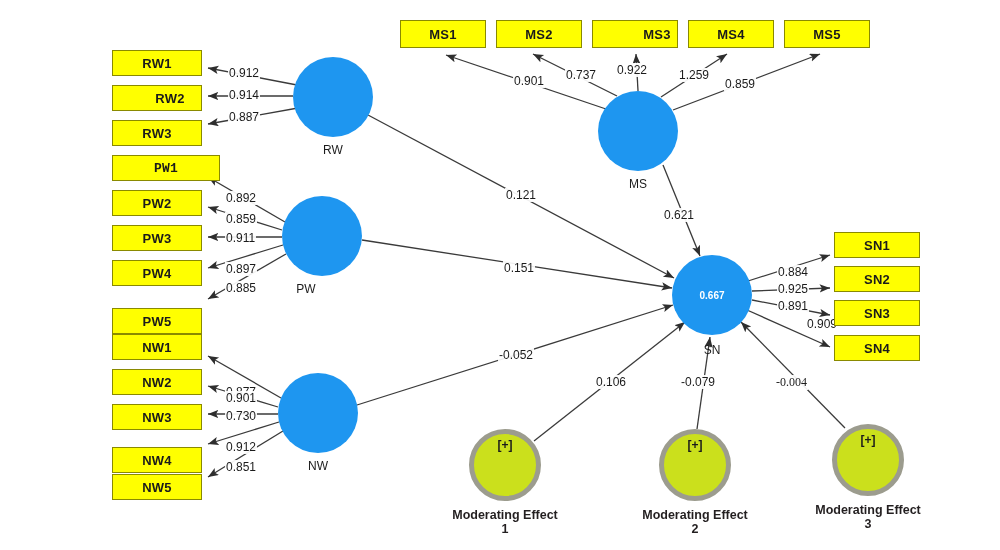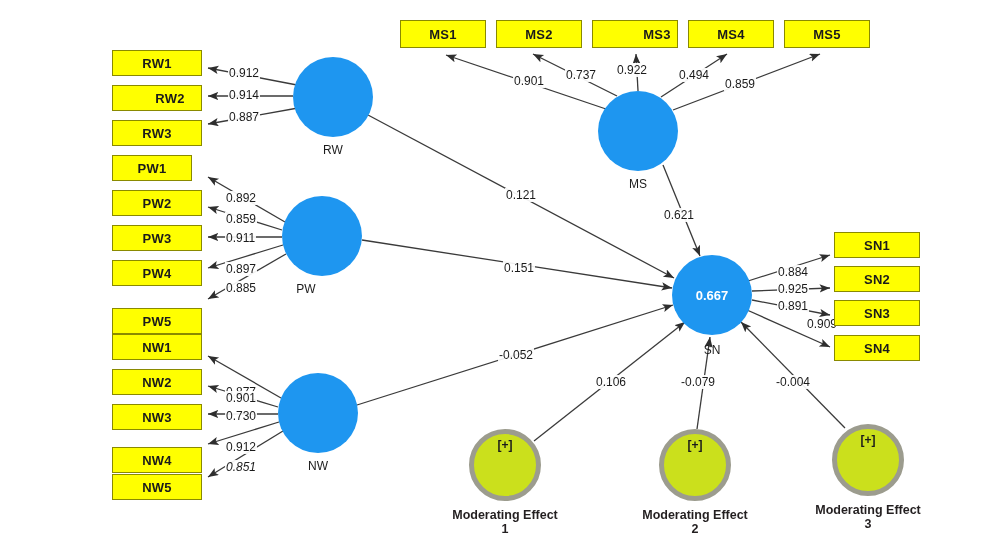--- a/index.html
+++ b/index.html
@@ -120,7 +120,7 @@
       <div class="coef" style="left: 513px; top: 74px;">0.901</div>
       <div class="coef" style="left: 565px; top: 68px;">0.737</div>
       <div class="coef" style="left: 616px; top: 63px;">0.922</div>
-      <div class="coef" style="left: 678px; top: 68px;">0.494</div>
+      <div class="coef" style="left: 678px; top: 68px;">1.259</div>
       <div class="coef" style="left: 724px; top: 77px;">0.859</div>
       <div class="coef" style="left: 505px; top: 188px;">0.121</div>
       <div class="coef" style="left: 503px; top: 261px;">0.151</div>

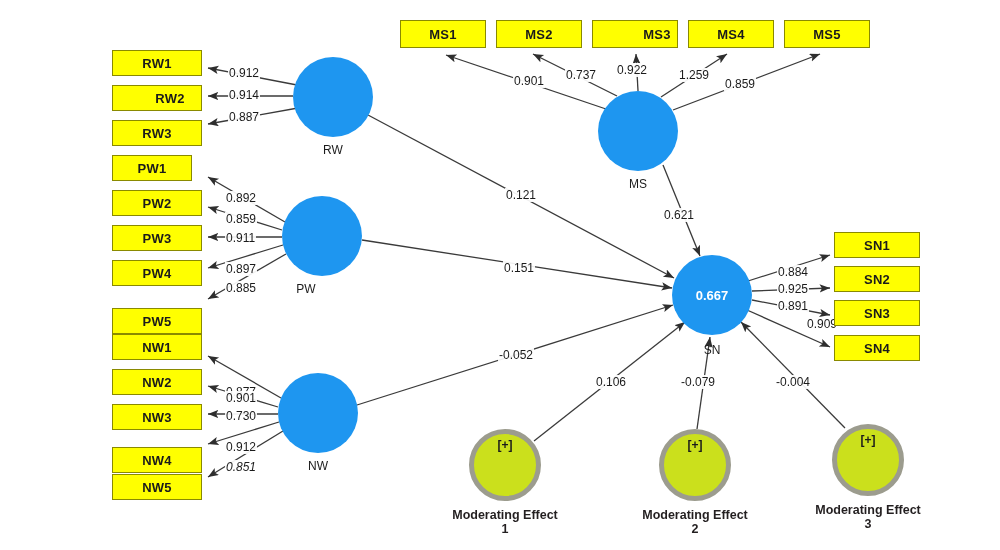--- a/index.html
+++ b/index.html
@@ -136,7 +136,7 @@
       <div class="ind" style="left: 112px; top: 50px; width: 90px; height: 26px;">RW1</div>
       <div class="ind" style="left: 112px; top: 85px; width: 90px; height: 26px; padding-left: 26px;">RW2</div>
       <div class="ind" style="left: 112px; top: 120px; width: 90px; height: 26px;">RW3</div>
-      <div class="ind" style="left: 112px; top: 155px; width: 80px; height: 26px;">PW1</div>
+      <div class="ind" style="left: 112px; top: 155px; width: 108px; height: 26px; font-family: Liberation Mono, monospace;">PW1</div>
       <div class="ind" style="left: 112px; top: 190px; width: 90px; height: 26px;">PW2</div>
       <div class="ind" style="left: 112px; top: 225px; width: 90px; height: 26px;">PW3</div>
       <div class="ind" style="left: 112px; top: 260px; width: 90px; height: 26px;">PW4</div>

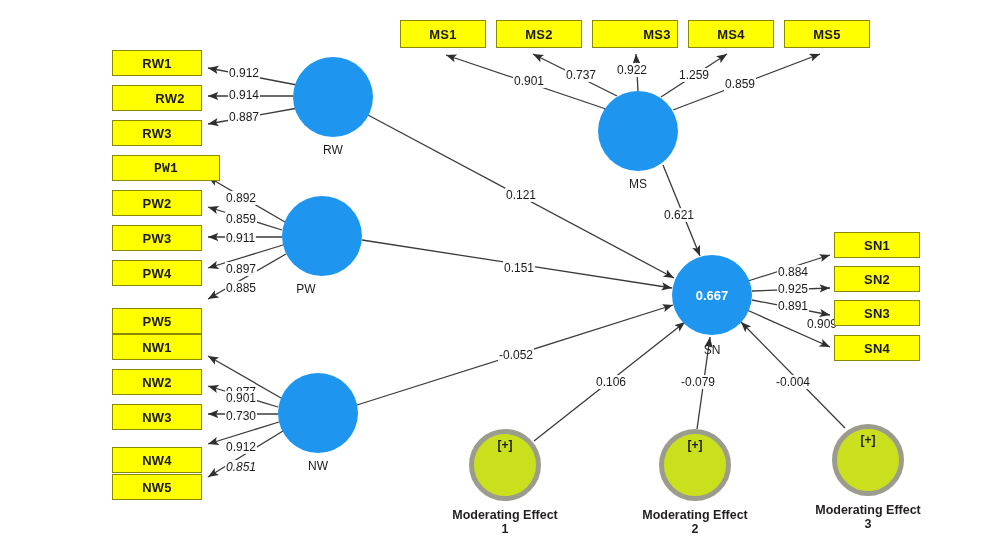--- a/index.html
+++ b/index.html
@@ -27,7 +27,7 @@
     border-radius:50%;
     background:#1e96f0;
     display:flex;align-items:center;justify-content:center;
-    color:#ffffff;font-size:13px;font-weight:bold;
+    color:#ffffff;font-size:10px;font-weight:bold;
   }
   .lv-label{
     position:absolute;

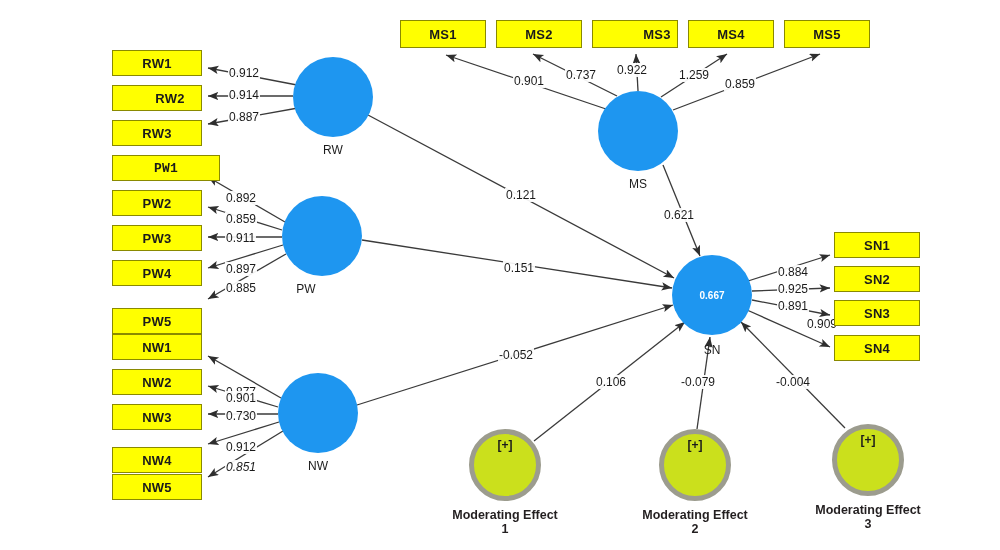--- a/index.html
+++ b/index.html
@@ -128,7 +128,7 @@
       <div class="coef" style="left: 663px; top: 208px;">0.621</div>
       <div class="coef" style="left: 595px; top: 375px;">0.106</div>
       <div class="coef" style="left: 680px; top: 375px;">-0.079</div>
-      <div class="coef" style="left: 775px; top: 375px;">-0.004</div>
+      <div class="coef" style="left: 775px; top: 375px; font-family: Liberation Serif, serif;">-0.004</div>
       <div class="coef" style="left: 777px; top: 265px;">0.884</div>
       <div class="coef" style="left: 777px; top: 282px;">0.925</div>
       <div class="coef" style="left: 777px; top: 299px;">0.891</div>

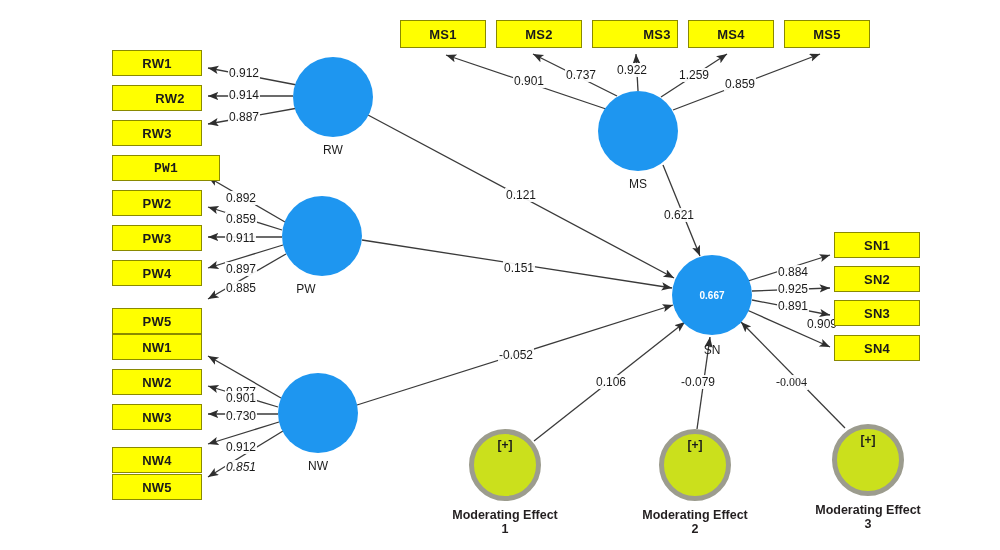--- a/index.html
+++ b/index.html
@@ -116,7 +116,7 @@
       <div class="coef" style="left: 225px; top: 391px;">0.901</div>
       <div class="coef" style="left: 225px; top: 409px;">0.730</div>
       <div class="coef" style="left: 225px; top: 440px;">0.912</div>
-      <div class="coef" style="left: 225px; top: 460px; font-style: italic;">0.851</div>
+      <div class="coef" style="left: 225px; top: 460px;">0.851</div>
       <div class="coef" style="left: 513px; top: 74px;">0.901</div>
       <div class="coef" style="left: 565px; top: 68px;">0.737</div>
       <div class="coef" style="left: 616px; top: 63px;">0.922</div>

